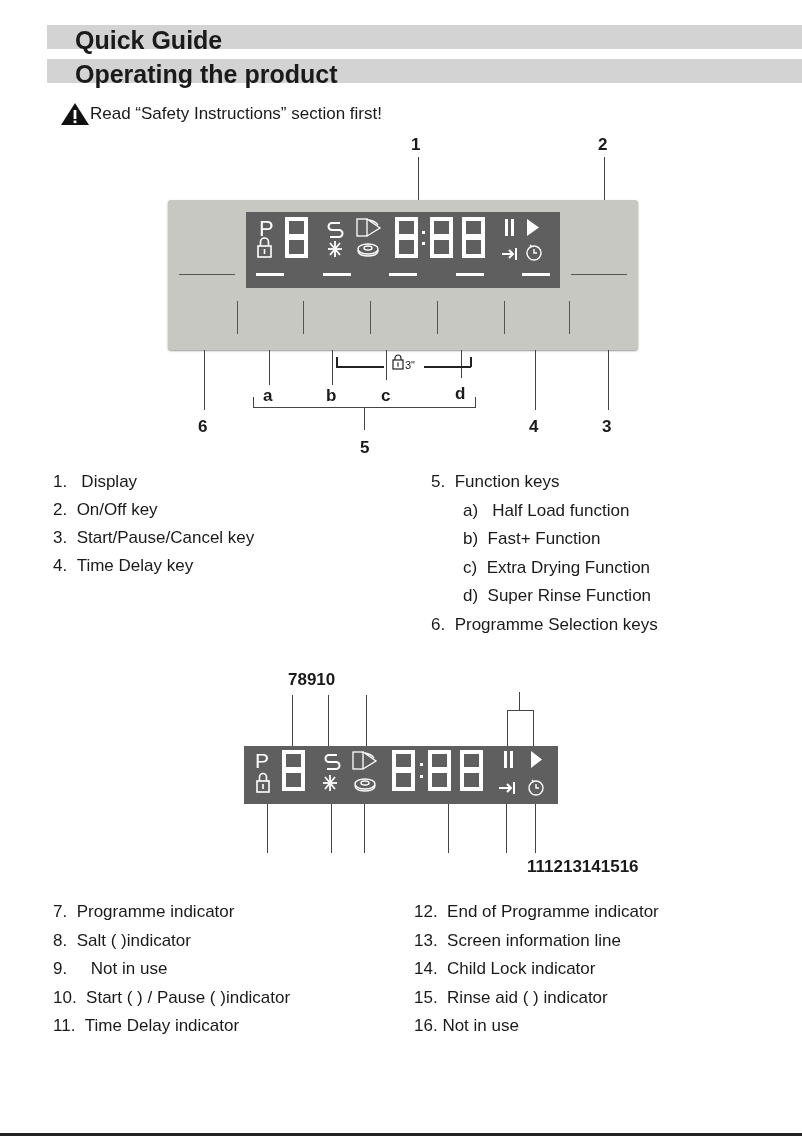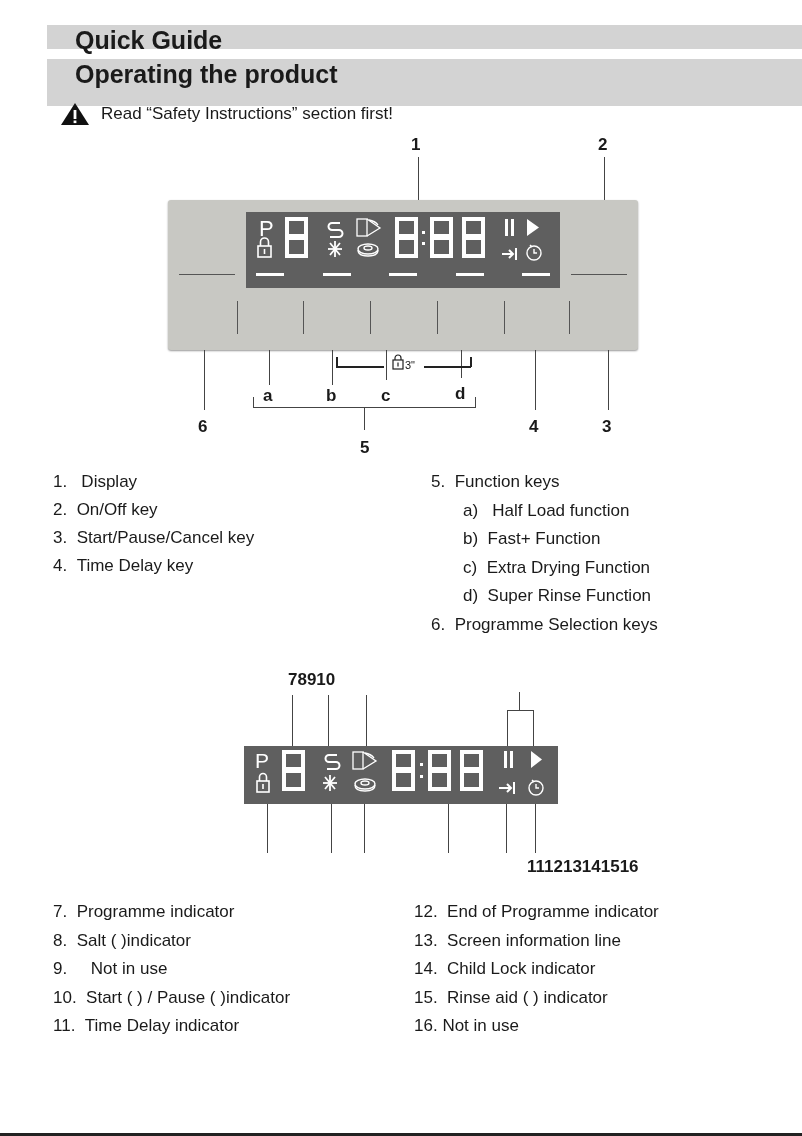--- a/index.html
+++ b/index.html
@@ -20,7 +20,7 @@
 <body>
 
 <div class="hdr" style="top:25px;height:24px;">Quick Guide</div>
-<div class="hdr" style="top:59px;height:47px;">Operating the product</div>
+<div class="hdr" style="top:59px;height:24px;">Operating the product</div>
 
 <div class="abs warn">
   <svg width="30" height="24" viewBox="0 0 30 24">

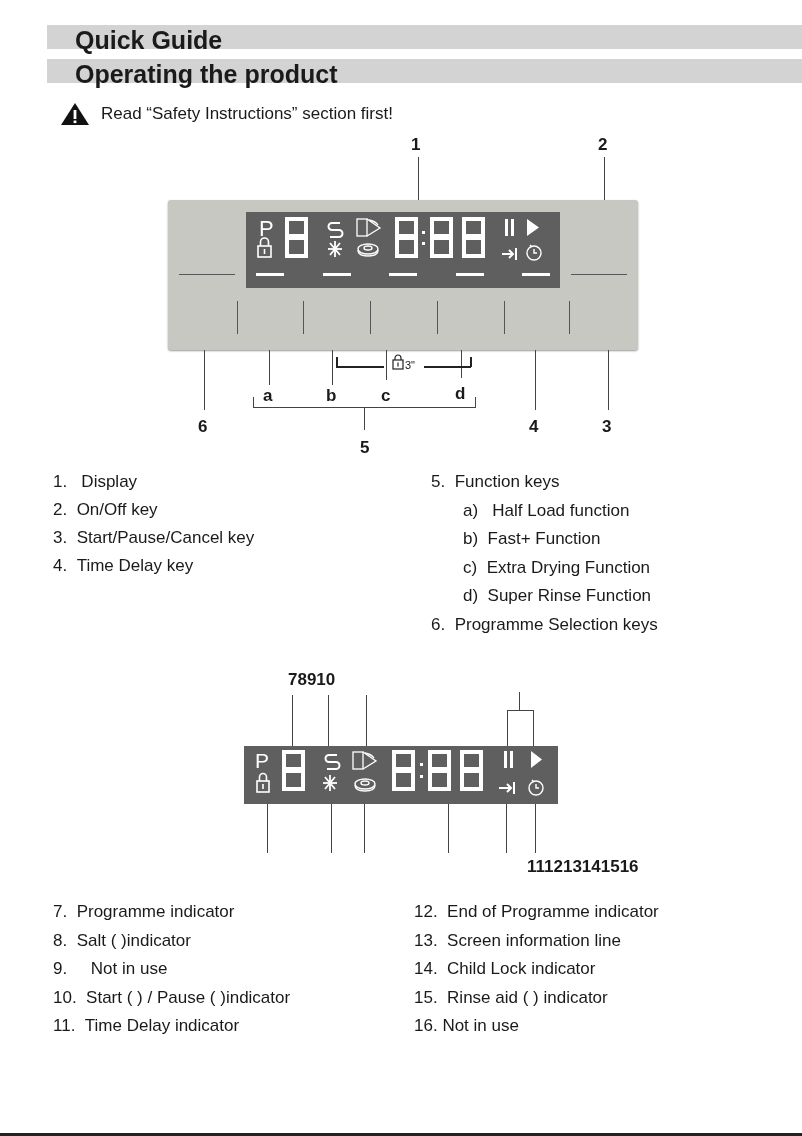--- a/index.html
+++ b/index.html
@@ -6,7 +6,7 @@
   body{width:802px;height:1136px;position:relative;overflow:hidden;font-family:"Liberation Sans",sans-serif;color:#1a1a1a;}
   .abs{position:absolute;}
   .hdr{position:absolute;left:47px;width:755px;background:#d3d3d3;font-weight:bold;font-size:25px;padding-left:28px;box-sizing:border-box;line-height:31px;}
-  .warn{left:60px;top:102px;font-size:17px;display:flex;align-items:center;gap:11px;}
+  .warn{left:60px;top:102px;font-size:17px;display:flex;align-items:center;gap:0;}
   .num{font-weight:bold;font-size:17px;}
   .vl{position:absolute;width:1px;background:#444;}
   .hl{position:absolute;height:1px;background:#444;}

